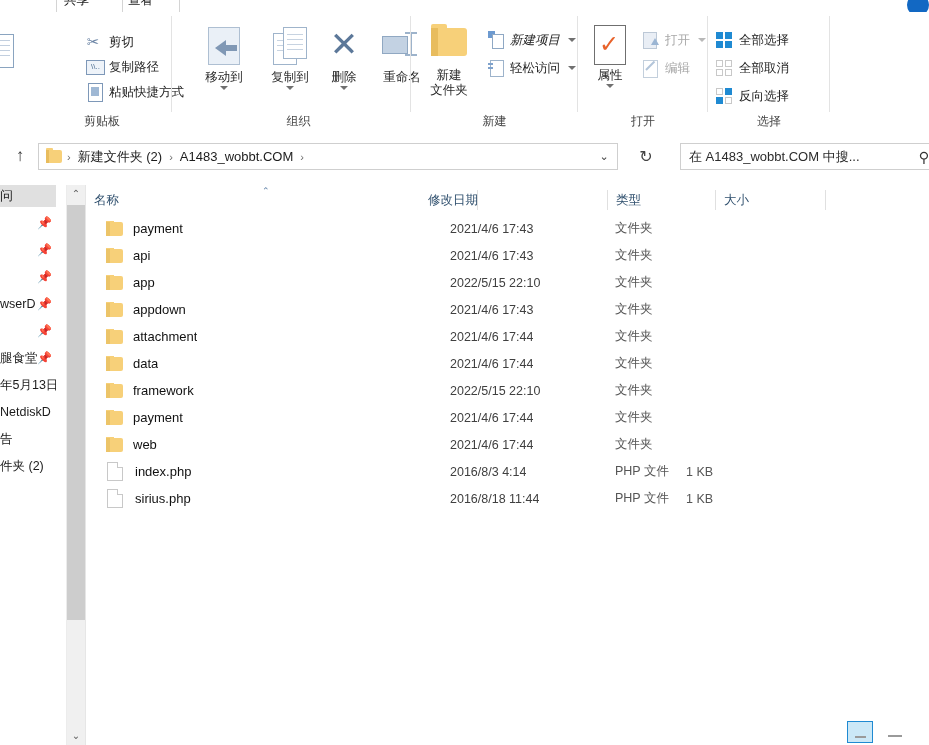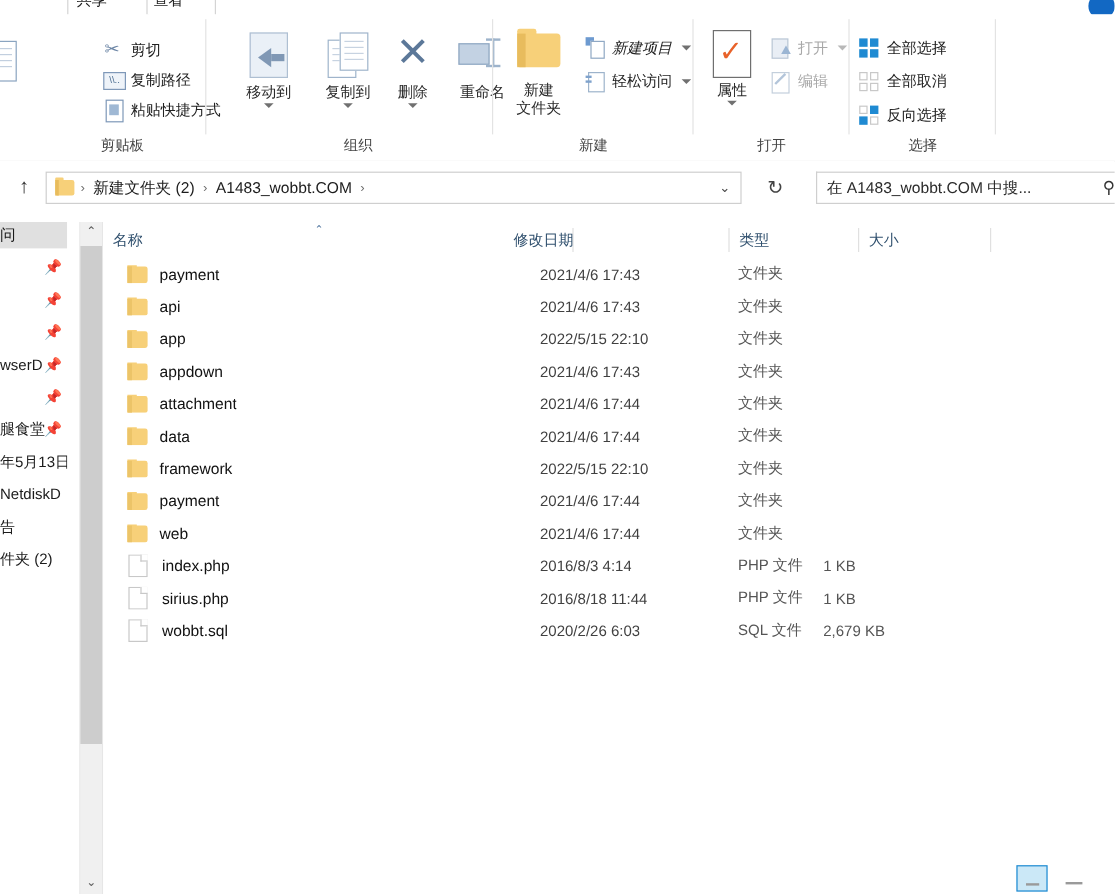--- a/index.html
+++ b/index.html
@@ -792,17 +792,6 @@
       <div class="cell size">1 KB</div>
     </div>
 
-    <div class="row">
-      <div class="cell name">
-        <span class="fileico">
-            <span class="corner"></span>
-          </span>
-        <span>wobbt.sql</span>
-      </div>
-      <div class="cell date">2020/2/26 6:03</div>
-      <div class="cell type">SQL 文件</div>
-      <div class="cell size">2,679 KB</div>
-    </div>
 
   </div>
 </div>

